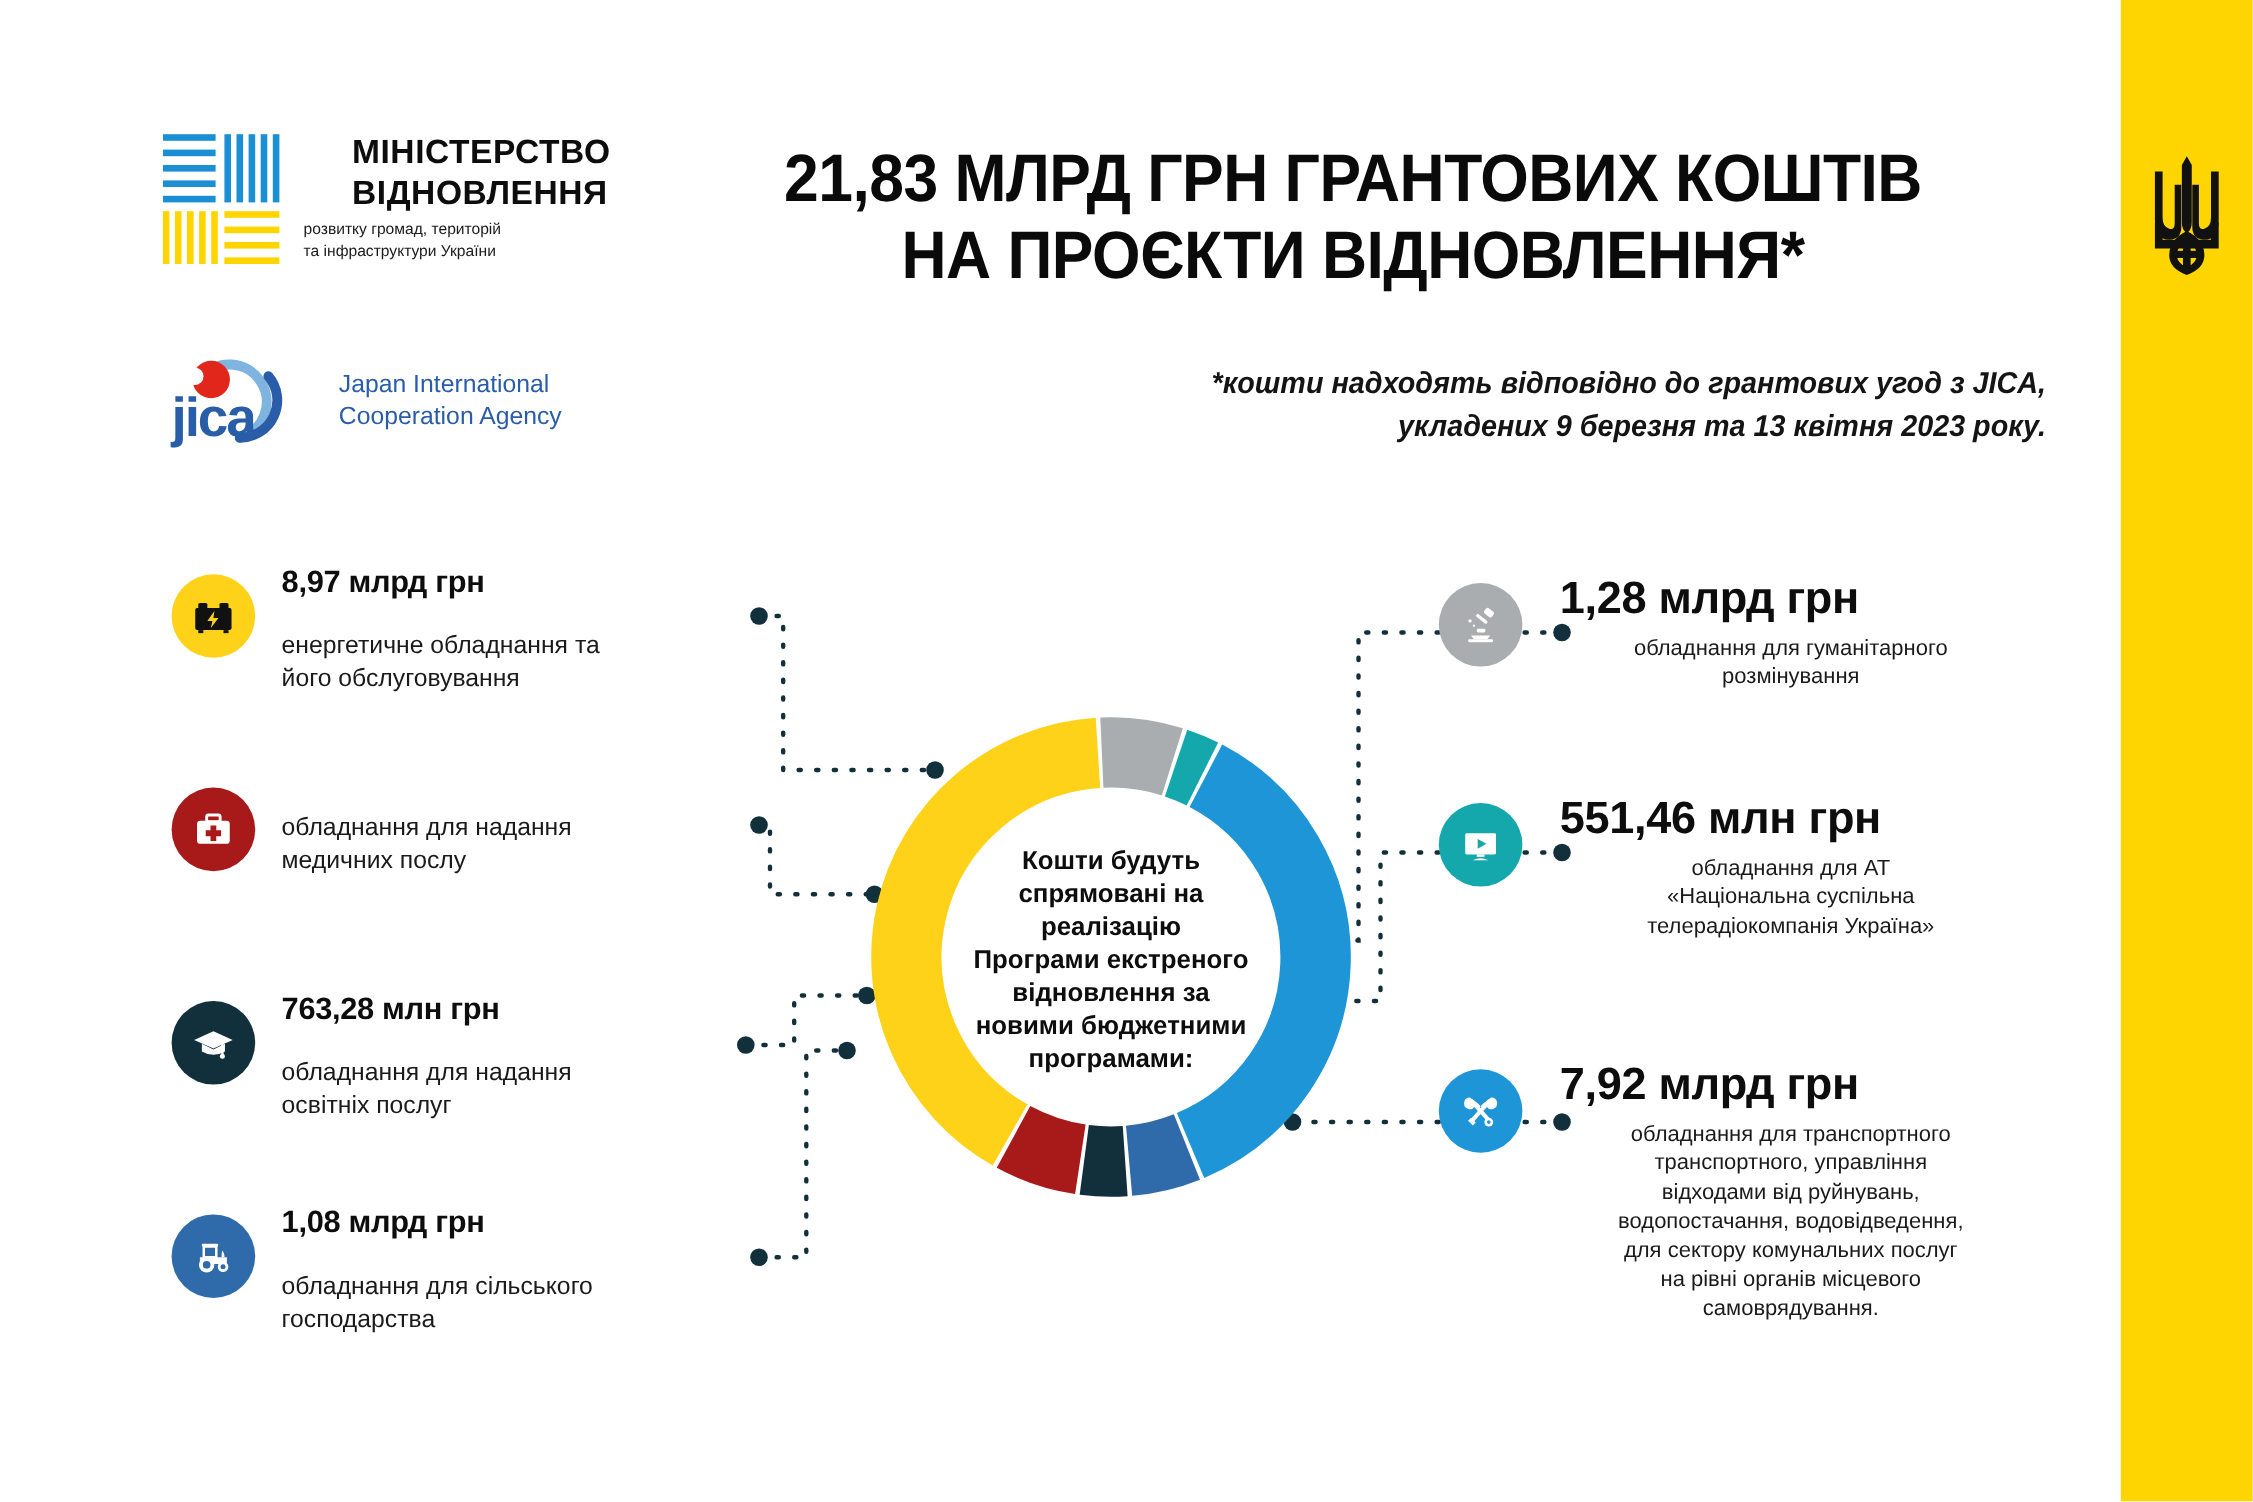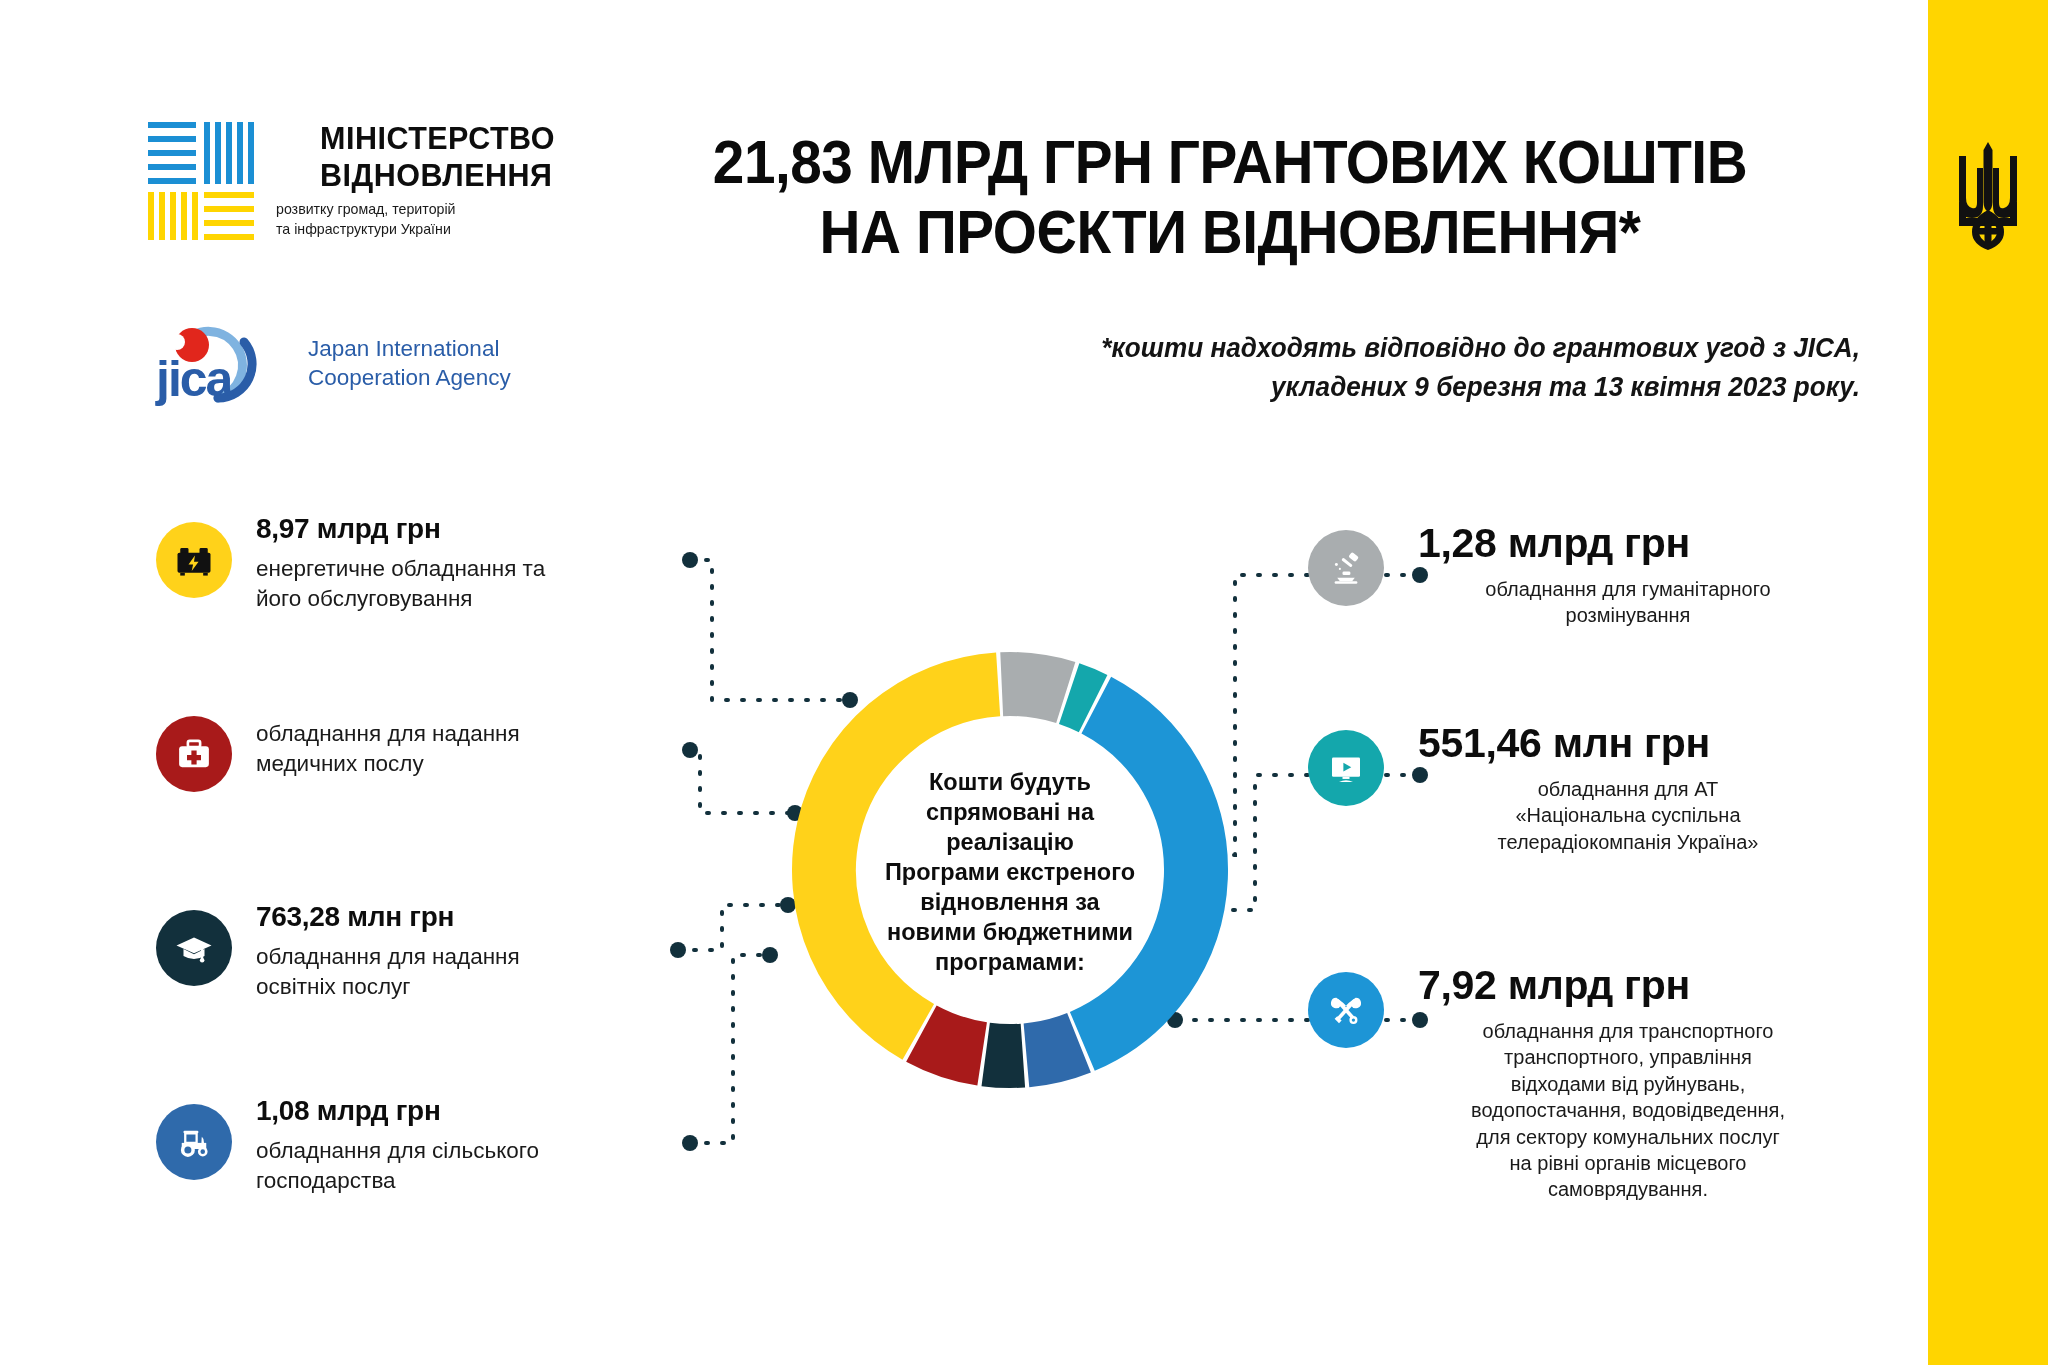--- a/index.html
+++ b/index.html
@@ -102,7 +102,7 @@
   .stat.left .circ{width:76px;height:76px;}
   .stat.left .txt{position:absolute;left:100px;top:-8px;width:400px;}
   .stat.left .val{font-size:28px;line-height:1.05;}
-  .stat.left .desc{font-size:22.5px;line-height:1.32;margin-top:11px;}
+  .stat.left .desc{font-size:22.5px;line-height:1.32;margin-top:29px;}
 
   .stat.right .circ{width:76px;height:76px;}
   .stat.right .txt{position:absolute;left:110px;top:-8px;width:420px;}

